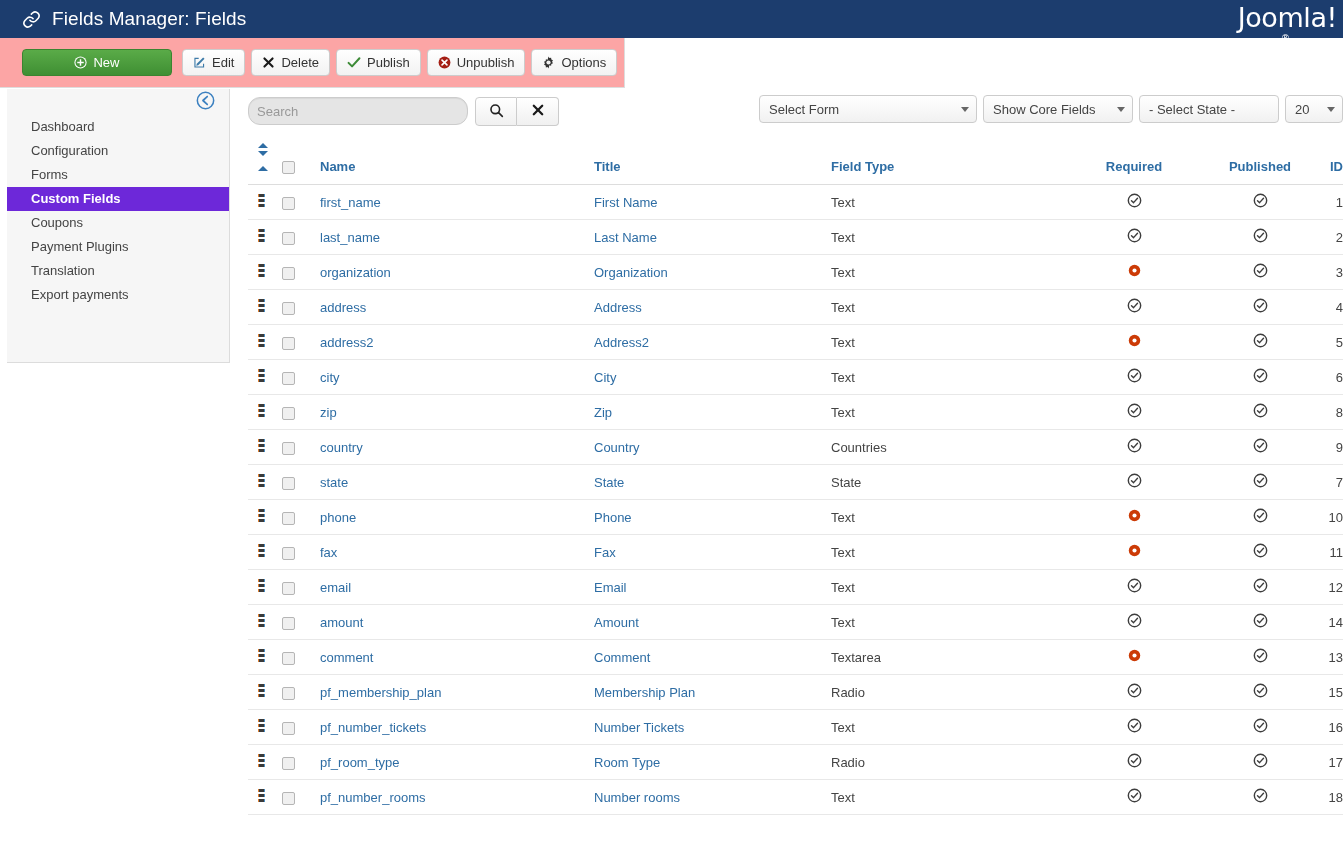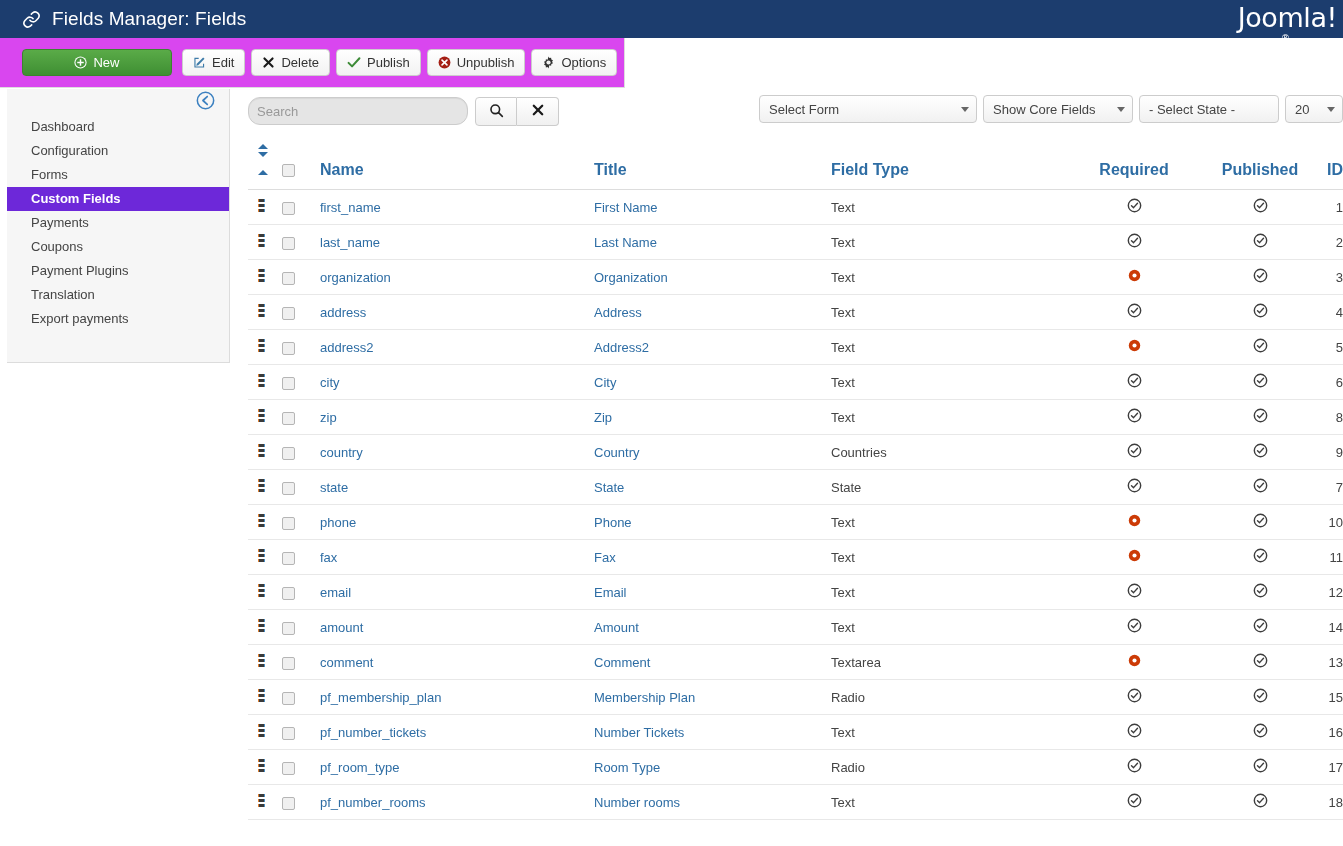--- a/index.html
+++ b/index.html
@@ -67,7 +67,7 @@
     position: absolute;
     top: 38px; left: 0;
     width: 625px; height: 50px;
-    background: #d946ef;
+    background: #fca5a5;
     border-right: 1px solid #dddddd;
     border-bottom: 1px solid #dddddd;
     display: flex;

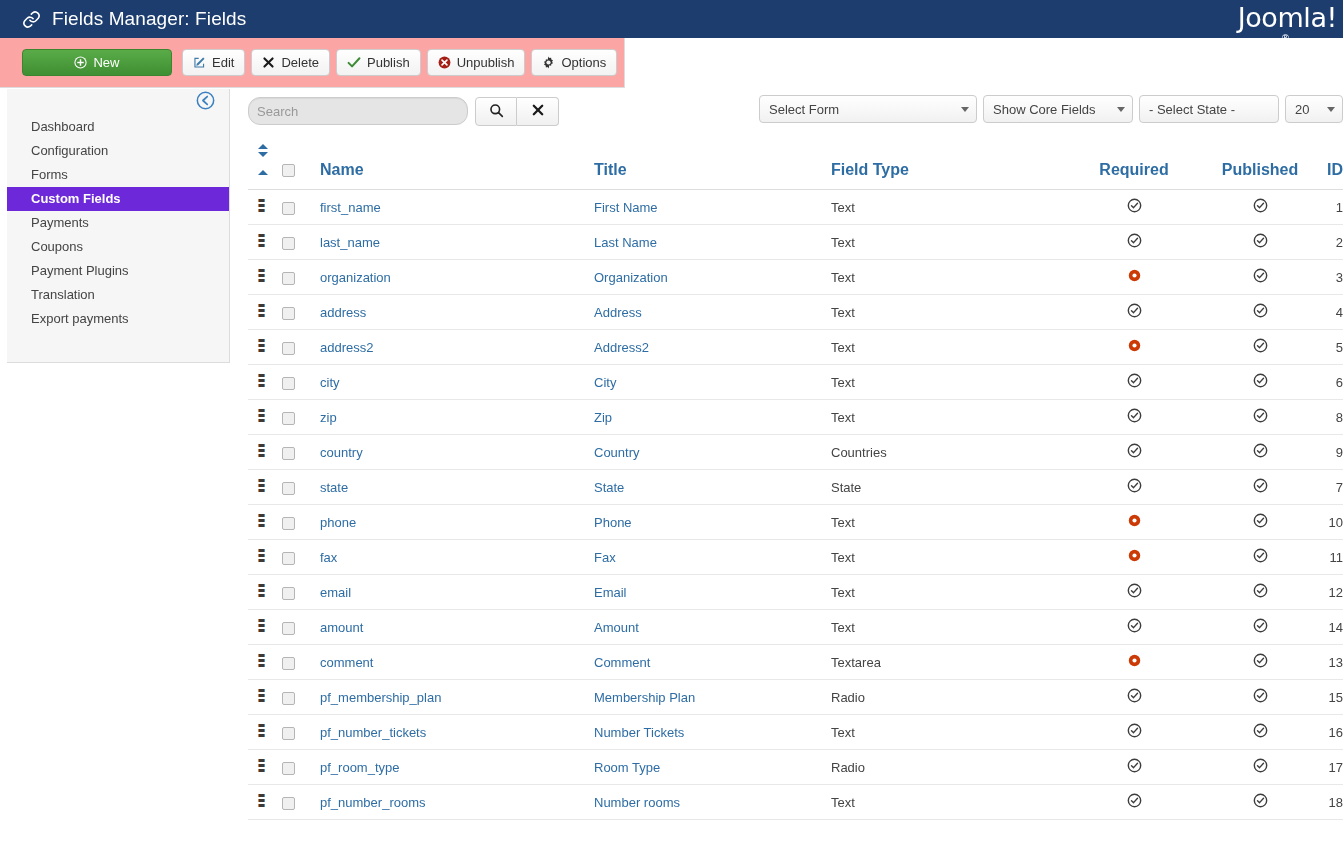--- a/index.html
+++ b/index.html
@@ -225,7 +225,7 @@
     table-layout: fixed;
   }
   #fields-table th {
-    font-size: 16px;
+    font-size: 13px;
     color: #2e6da4;
     font-weight: bold;
     text-align: left;

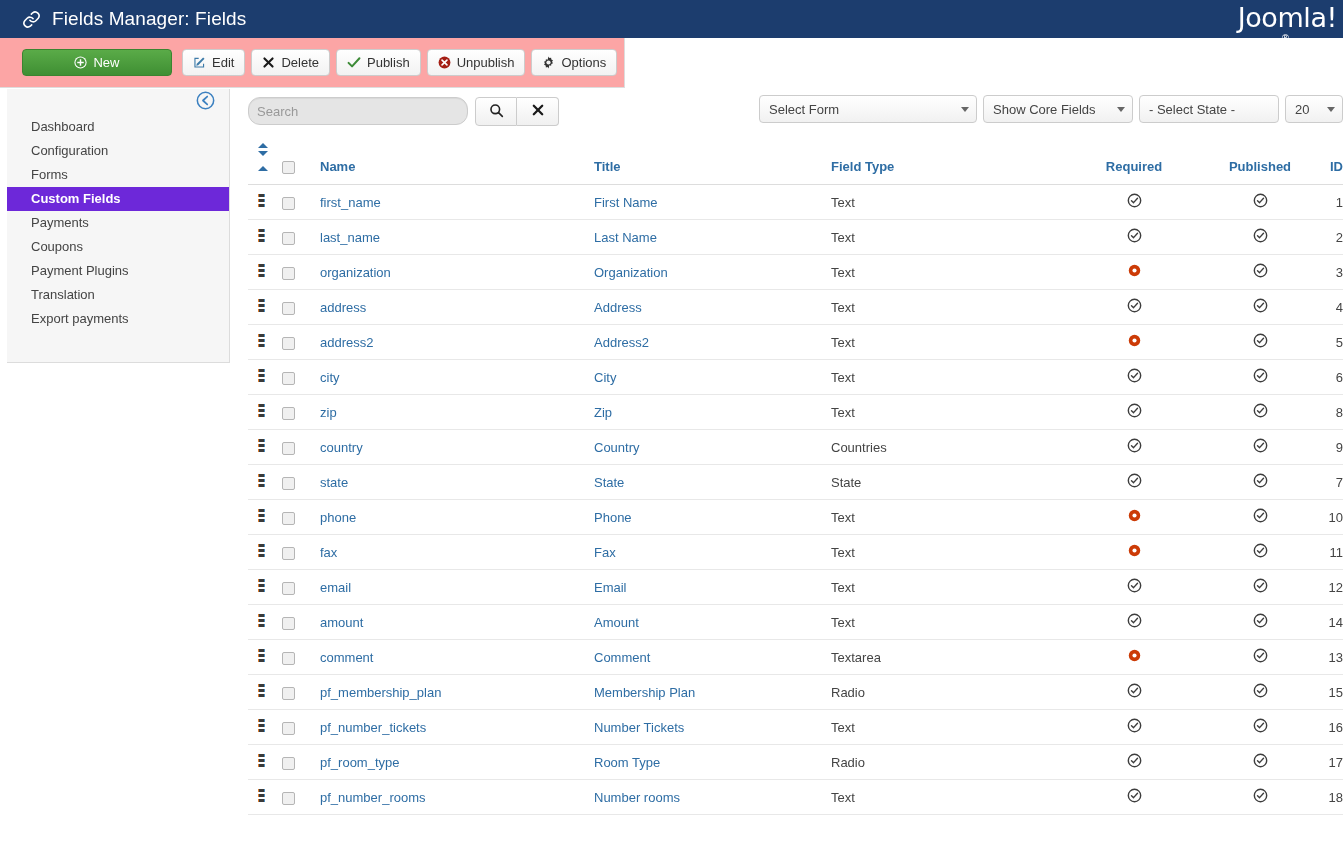--- a/index.html
+++ b/index.html
@@ -429,7 +429,6 @@
     <li>Configuration</li>
     <li>Forms</li>
     <li class="active">Custom Fields</li>
-    <li>Payments</li>
     <li>Coupons</li>
     <li>Payment Plugins</li>
     <li>Translation</li>

